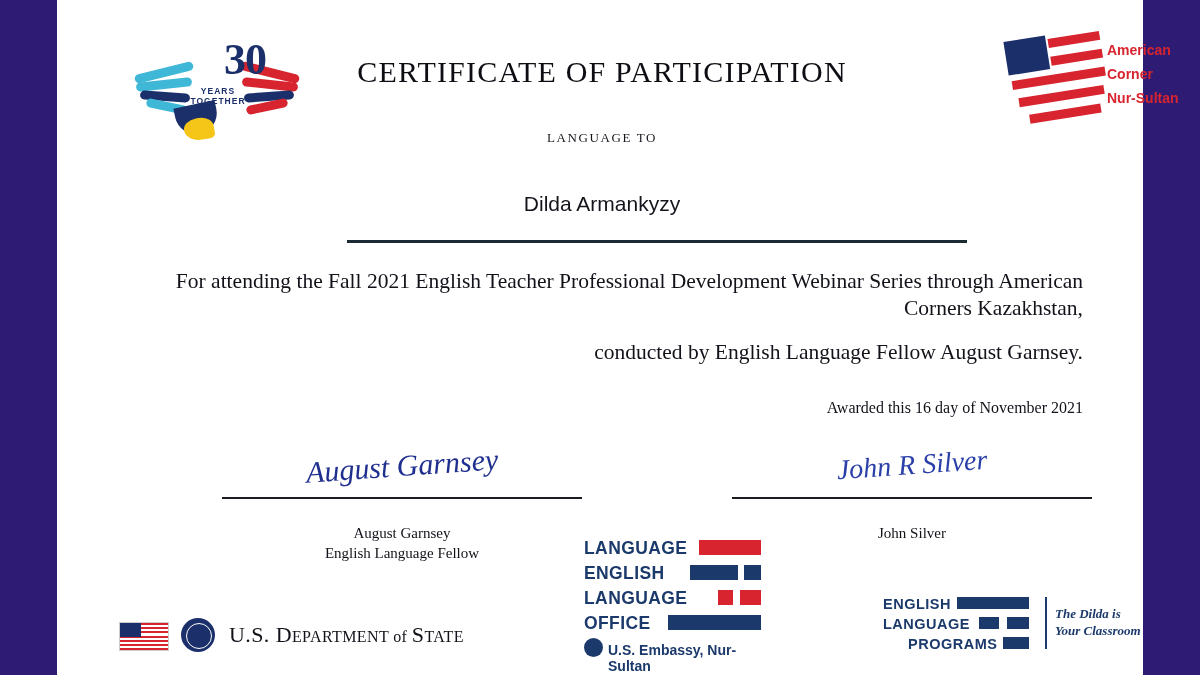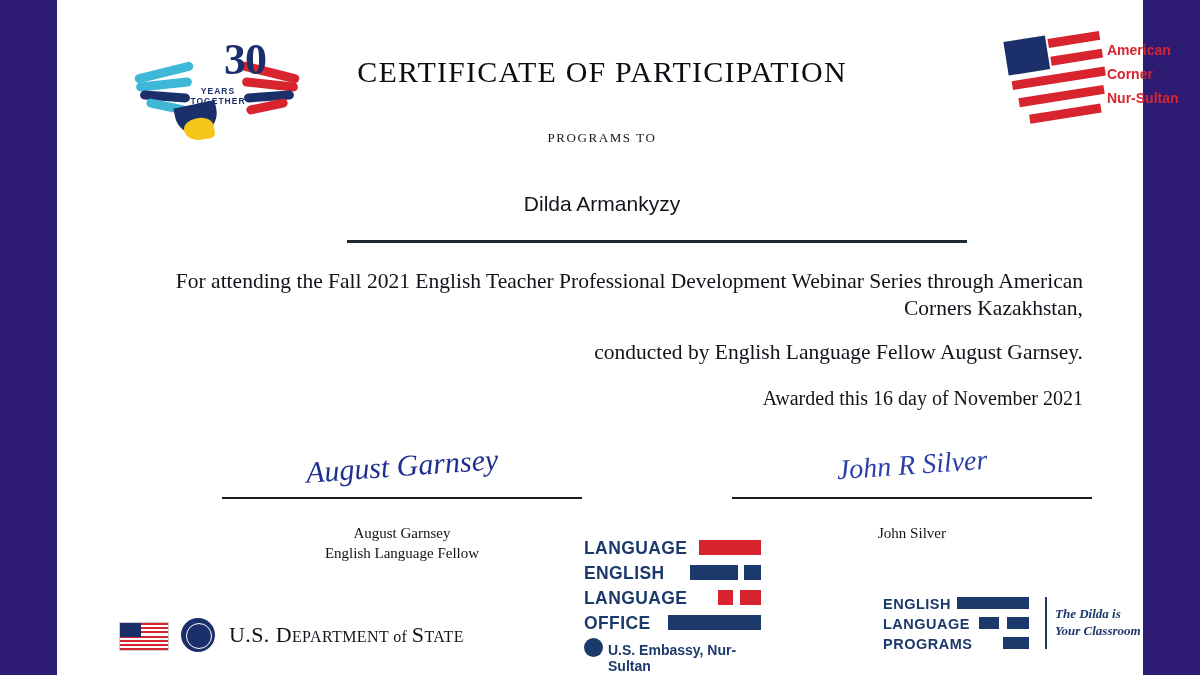--- a/index.html
+++ b/index.html
@@ -393,7 +393,7 @@
     </div>
 
     <div class="title">CERTIFICATE OF PARTICIPATION</div>
-    <div class="awarded-to">PROGRAMS TO</div>
+    <div class="awarded-to">LANGUAGE TO</div>
 
     <div class="ac-logo">
       <div class="ac-flag">

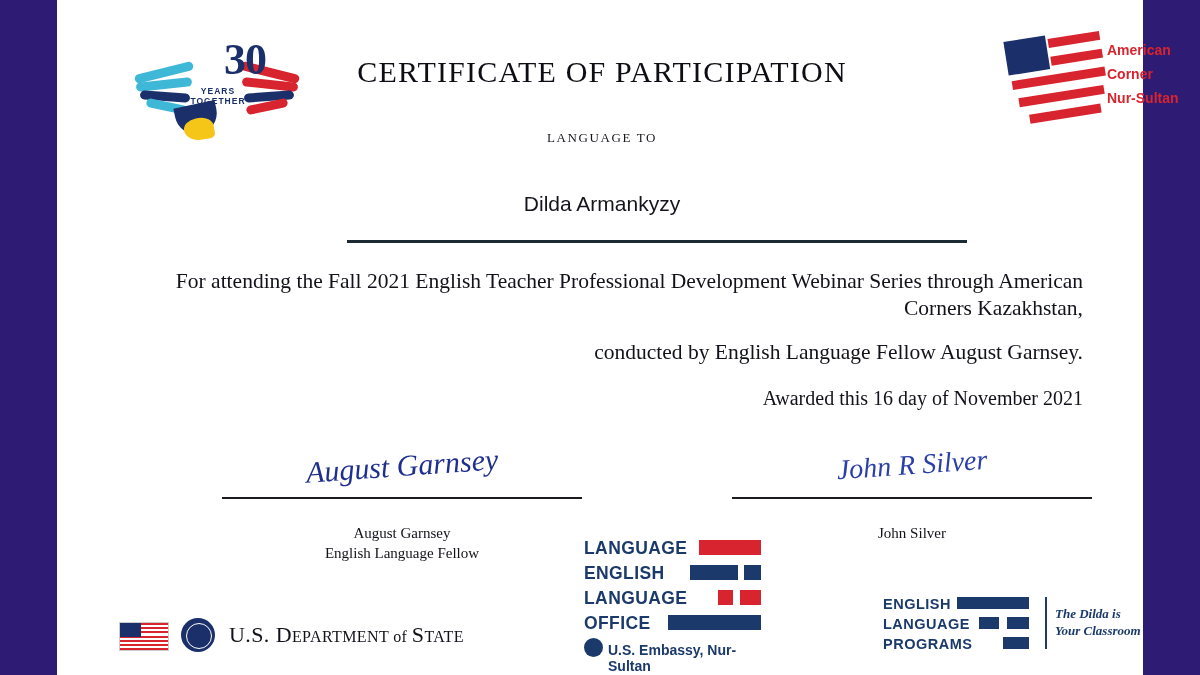--- a/index.html
+++ b/index.html
@@ -187,7 +187,7 @@
   }
   .body1 { top: 268px; font-size: 21.5px; line-height: 27px; }
   .body2 { top: 340px; font-size: 21.5px; }
-  .body3 { top: 387px; font-size: 20px; }
+  .body3 { top: 399px; font-size: 16px; }
 
   
   .sig-block {

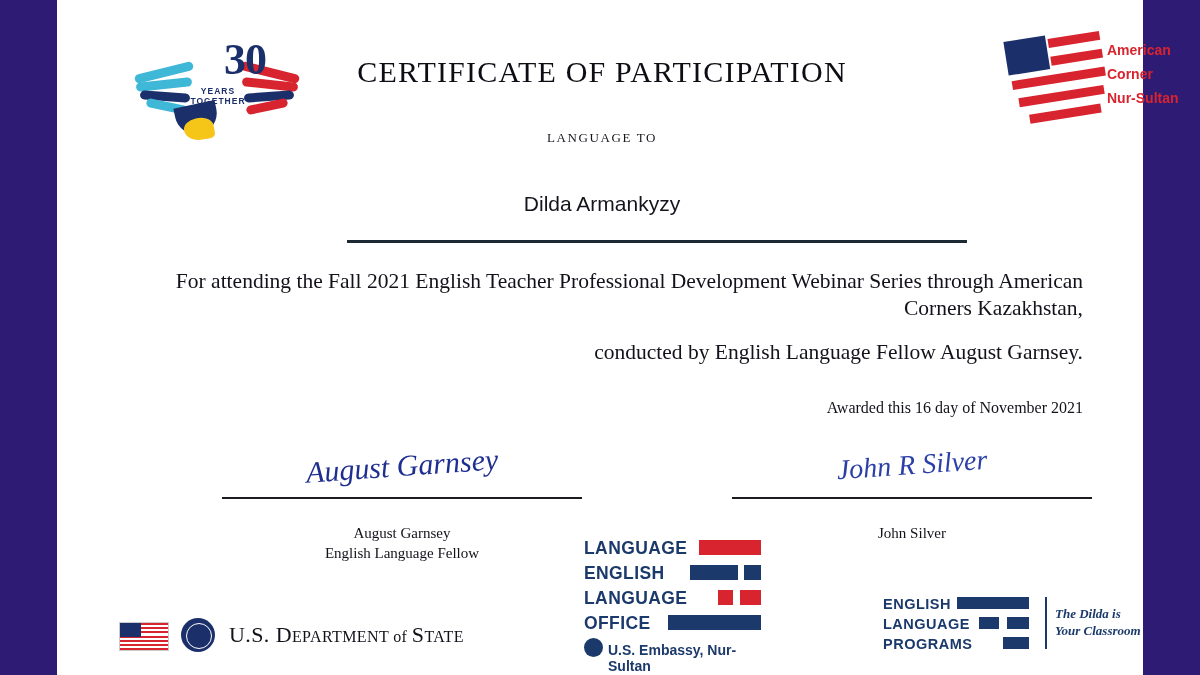--- a/index.html
+++ b/index.html
@@ -478,7 +478,7 @@
     <div class="elp-bar" style="left:96px;  top:22px; width:20px;"></div>
     <div class="elp-bar" style="left:124px; top:22px; width:22px;"></div>
 
-    <div class="elp-row" style="top:40px;">PROGRAMS</div>
+    <div class="elp-row" style="top:40px;margin-left:25px;">PROGRAMS</div>
     <div class="elp-bar" style="left:120px; top:42px; width:26px;"></div>
 
     <div class="elp-divider"></div>

